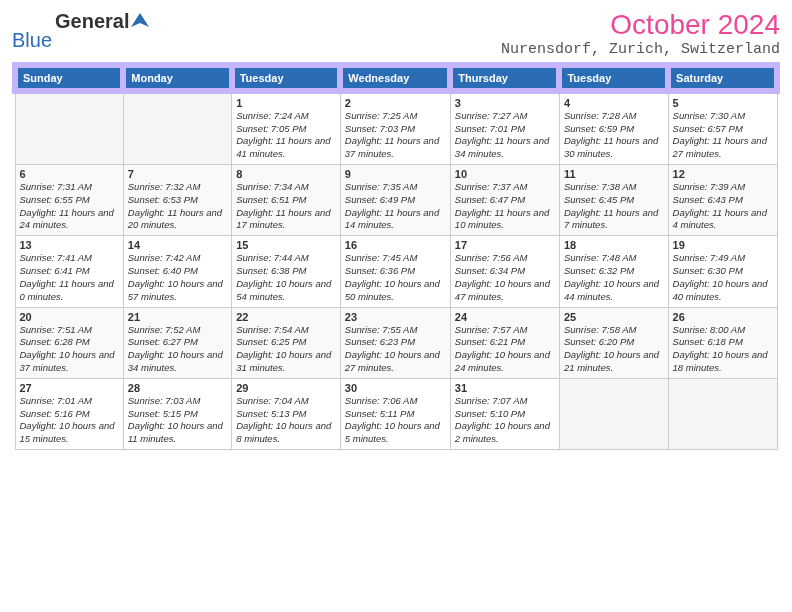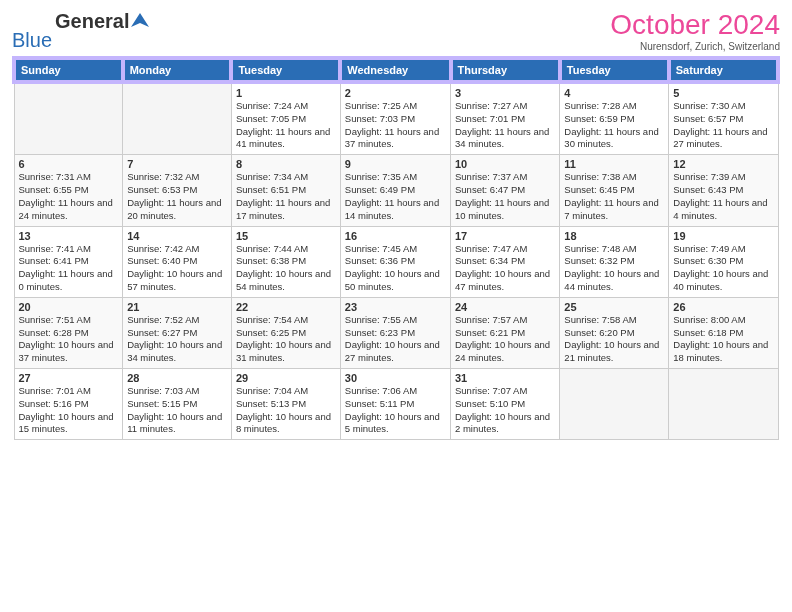--- a/index.html
+++ b/index.html
@@ -35,8 +35,9 @@
       line-height: 1.1;
     }
     .location {
-      font-size: 10px;
+      font-size: 15px;
       color: #555;
+      font-family: Liberation Mono, monospace;
     }
     .calendar {
       width: 100%;

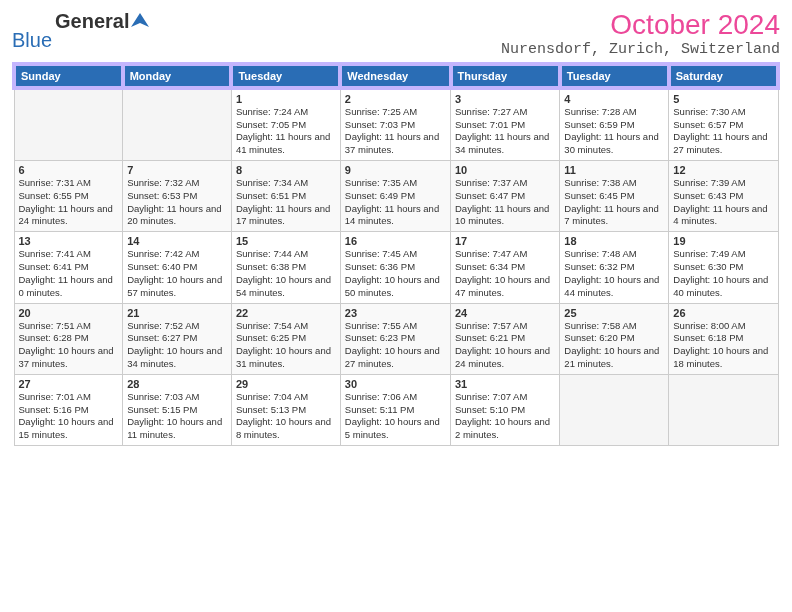--- a/index.html
+++ b/index.html
@@ -50,7 +50,7 @@
       text-align: left;
       padding: 4px 5px;
       font-size: 11px;
-      border: 4px solid #c4b5fd;
+      border: 6px solid #c4b5fd;
     }
     .calendar td {
       border: 1px solid #ccc;

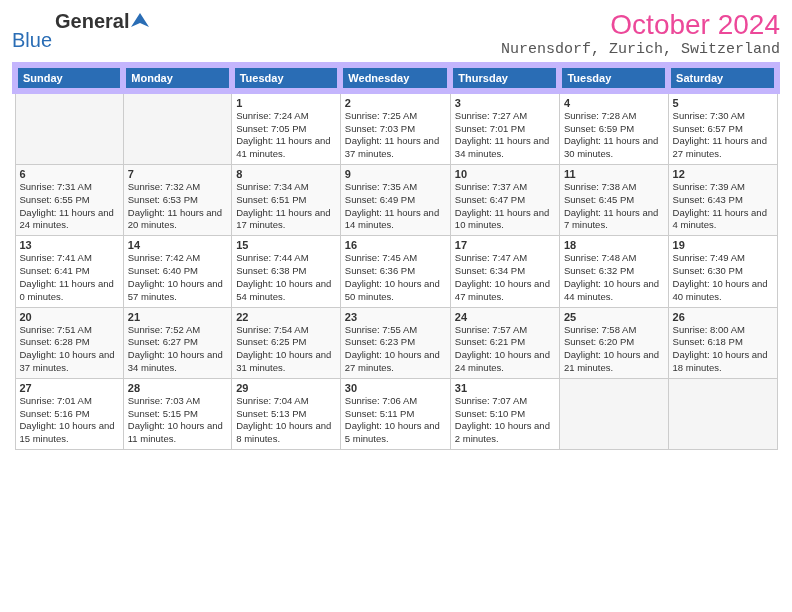--- a/index.html
+++ b/index.html
@@ -79,6 +79,7 @@
     }
     .day-info {
       line-height: 1.35;
+      font-style: italic;
     }
     
     .row-odd td { background: #ffffff; }

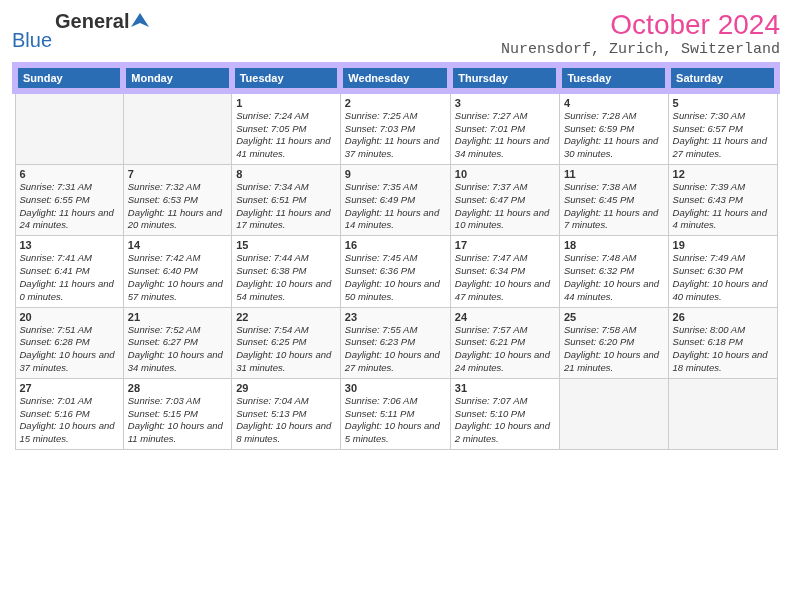--- a/index.html
+++ b/index.html
@@ -192,7 +192,7 @@
           </td>
           <td>
             <span class="day-num">17</span>
-            <div class="day-info"><span>Sunrise: 7:47 AM</span><br><span>Sunset: 6:34 PM</span><br><span>Daylight: 10 hours and 47 minutes.</span></div>
+            <div class="day-info"><span>Sunrise: 7:56 AM</span><br><span>Sunset: 6:34 PM</span><br><span>Daylight: 10 hours and 47 minutes.</span></div>
           </td>
           <td>
             <span class="day-num">18</span>

